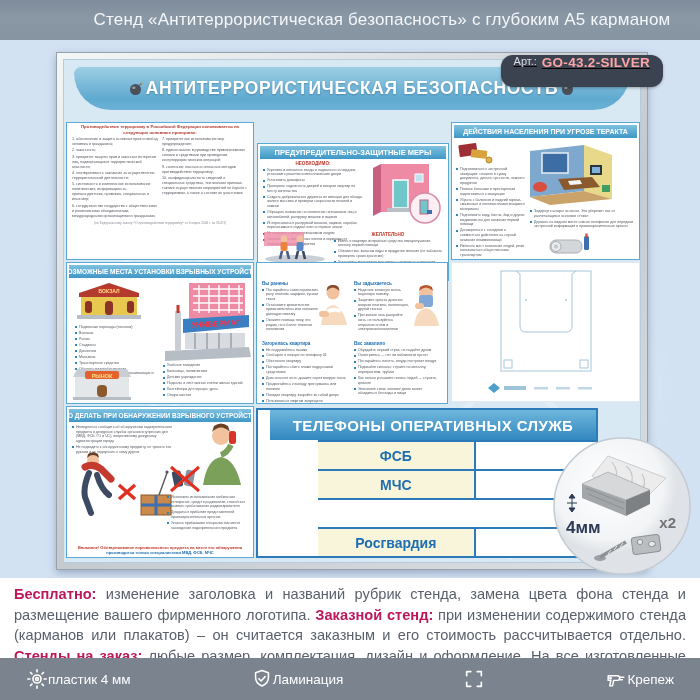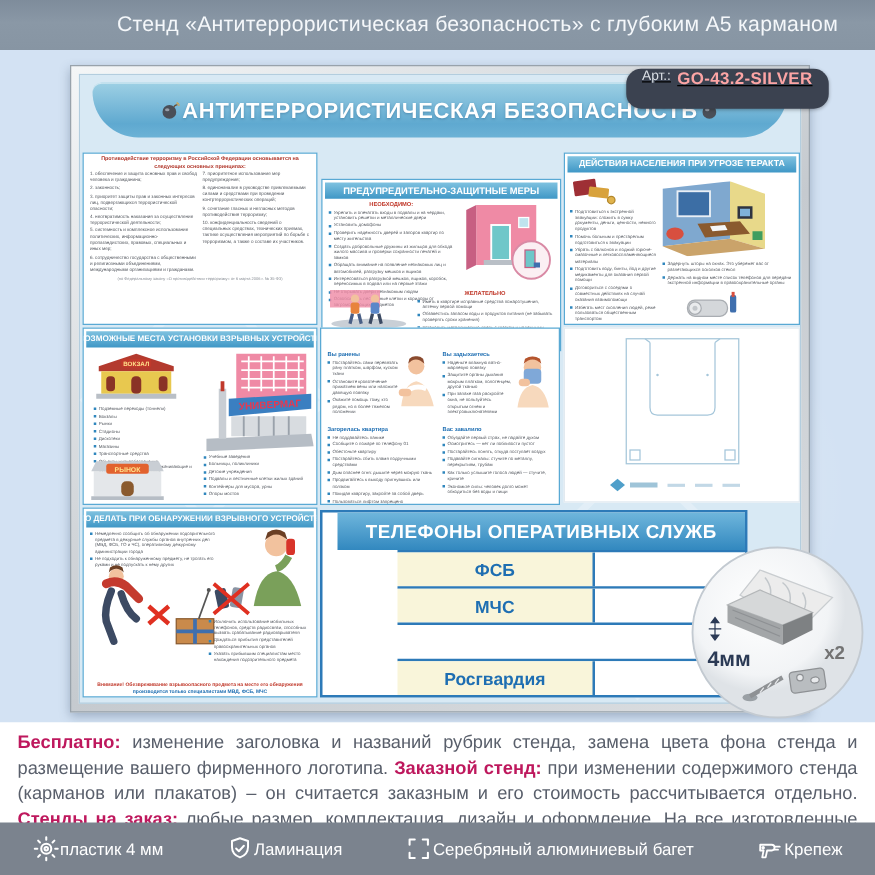--- a/index.html
+++ b/index.html
@@ -467,7 +467,6 @@
           <path d="M4 8.5V4h4.5M15.5 4H20v4.5M20 15.5V20h-4.5M8.5 20H4v-4.5"></path>
         </g>
       </svg>
-    <span>Серебряный алюминиевый багет</span>
   </div>
   <div class="fitem">
     <svg class="fic" viewBox="0 0 24 24">

